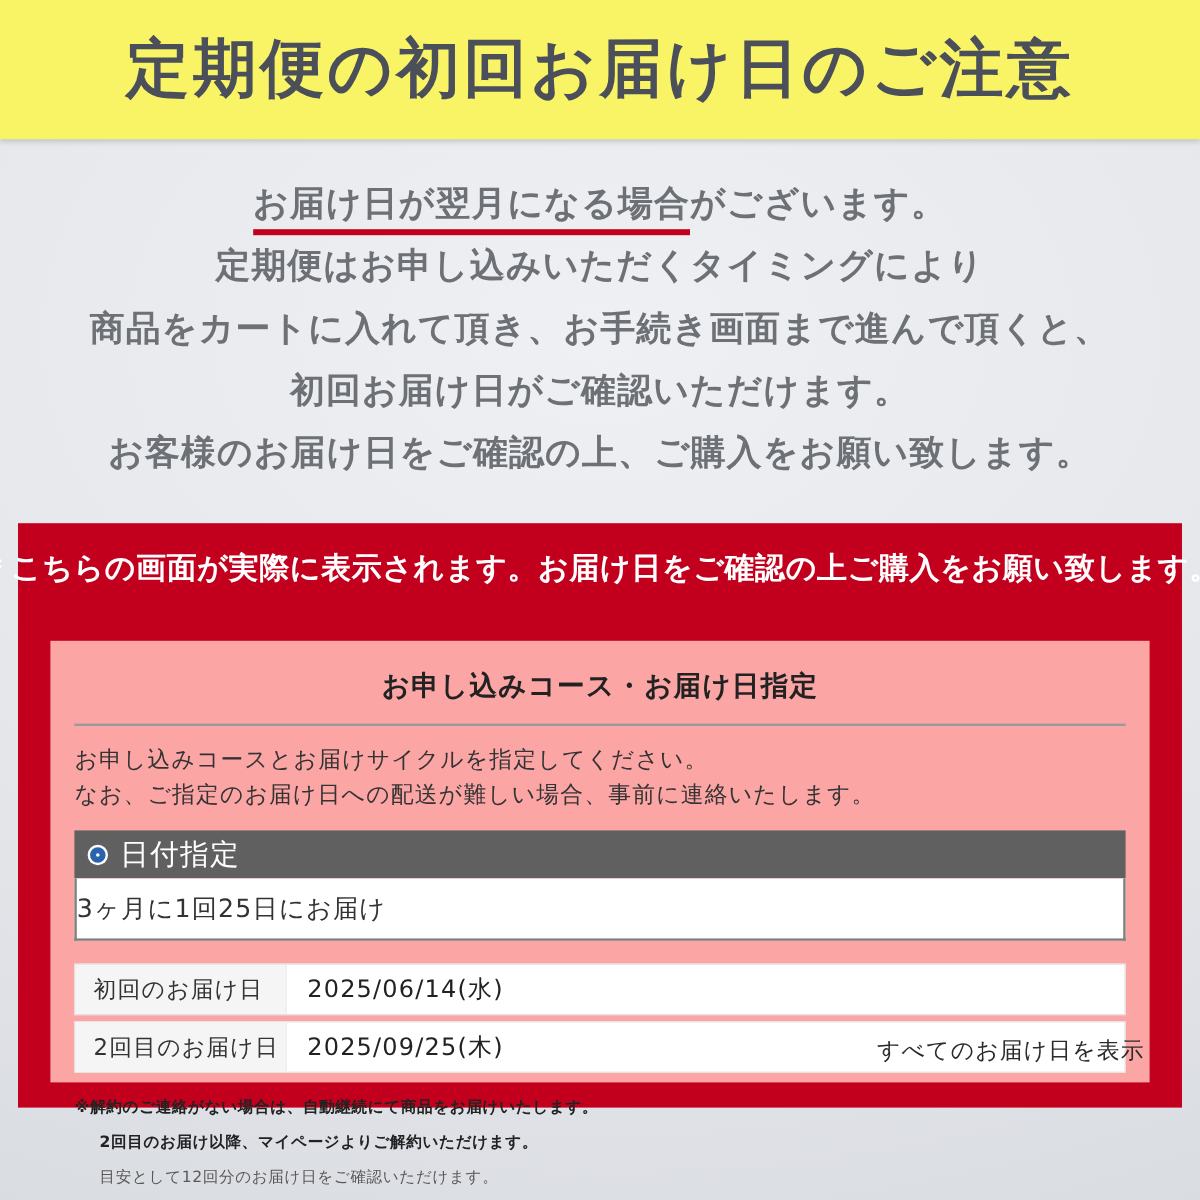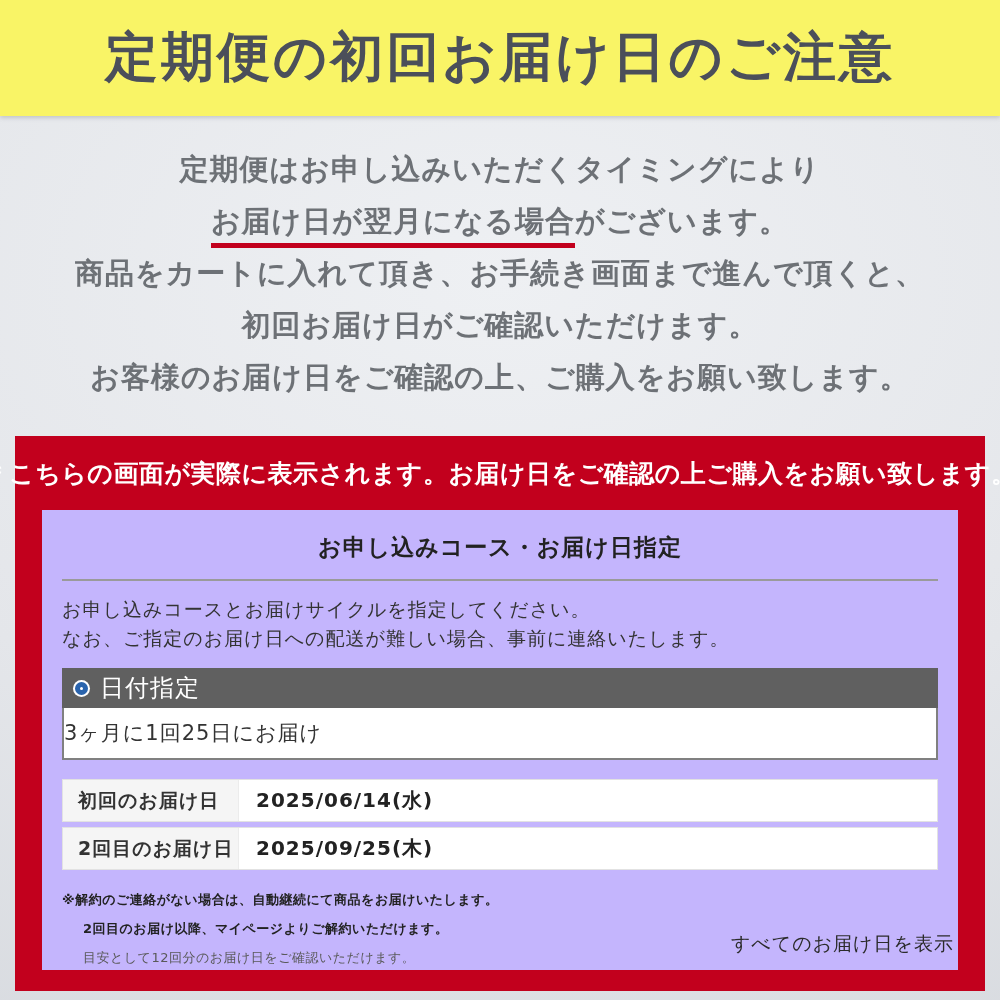--- a/index.html
+++ b/index.html
@@ -134,10 +134,10 @@
 </div>
 
 <div class="intro">
-  <div class="intro-line">定期便はお申し込みいただくタイミングにより</div>
   <div class="intro-line">
     <span class="red-underline">お届け日が翌月になる場合</span><span>がございます。</span>
   </div>
+  <div class="intro-line">定期便はお申し込みいただくタイミングにより</div>
   <div class="intro-line">商品をカートに入れて頂き、お手続き画面まで進んで頂くと、</div>
   <div class="intro-line">初回お届け日がご確認いただけます。</div>
   <div class="intro-line">お客様のお届け日をご確認の上、ご購入をお願い致します。</div>

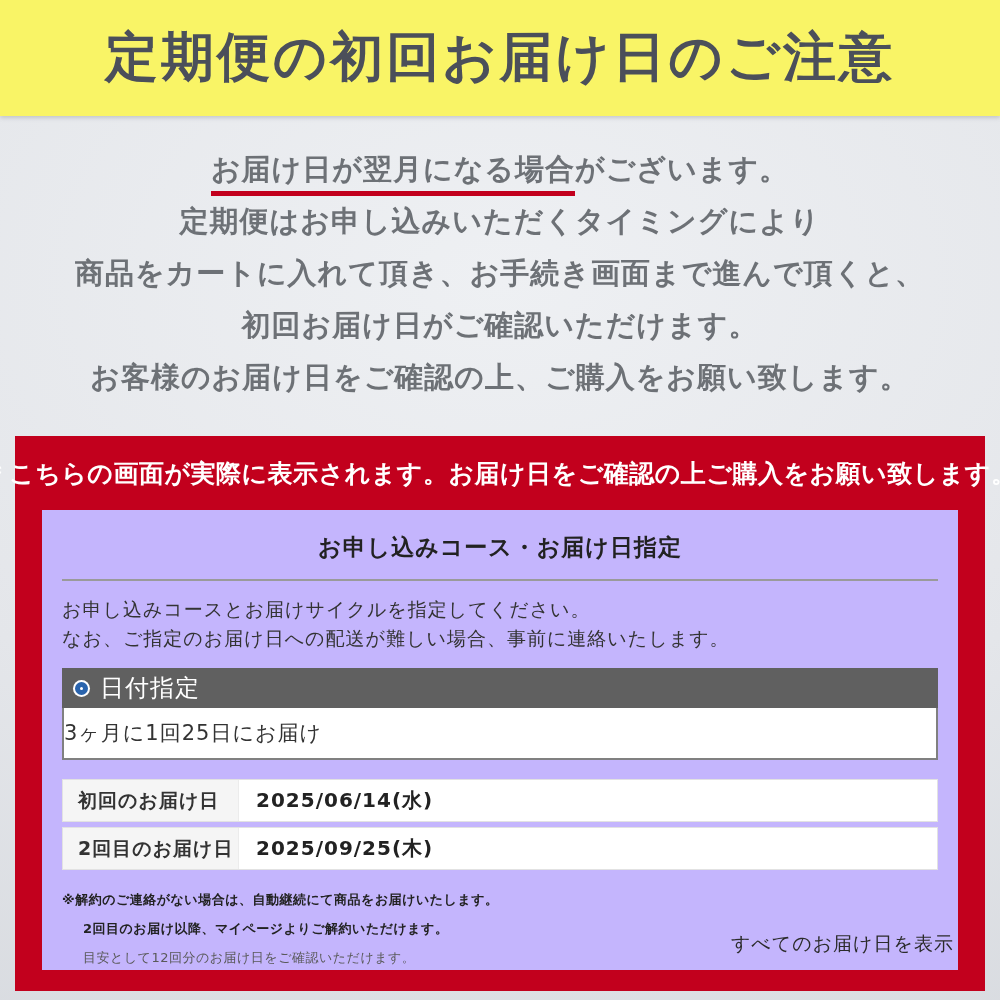--- a/index.html
+++ b/index.html
@@ -47,10 +47,11 @@
 
   
   .panel {
-    background: #c4b5fd;
-    height: 460px;
+    background: #fca5a5;
+    height: 368px;
     padding: 16px 20px 0 20px;
     position: relative;
+    margin-top: 24px;
   }
   .panel-title {
     text-align: center;

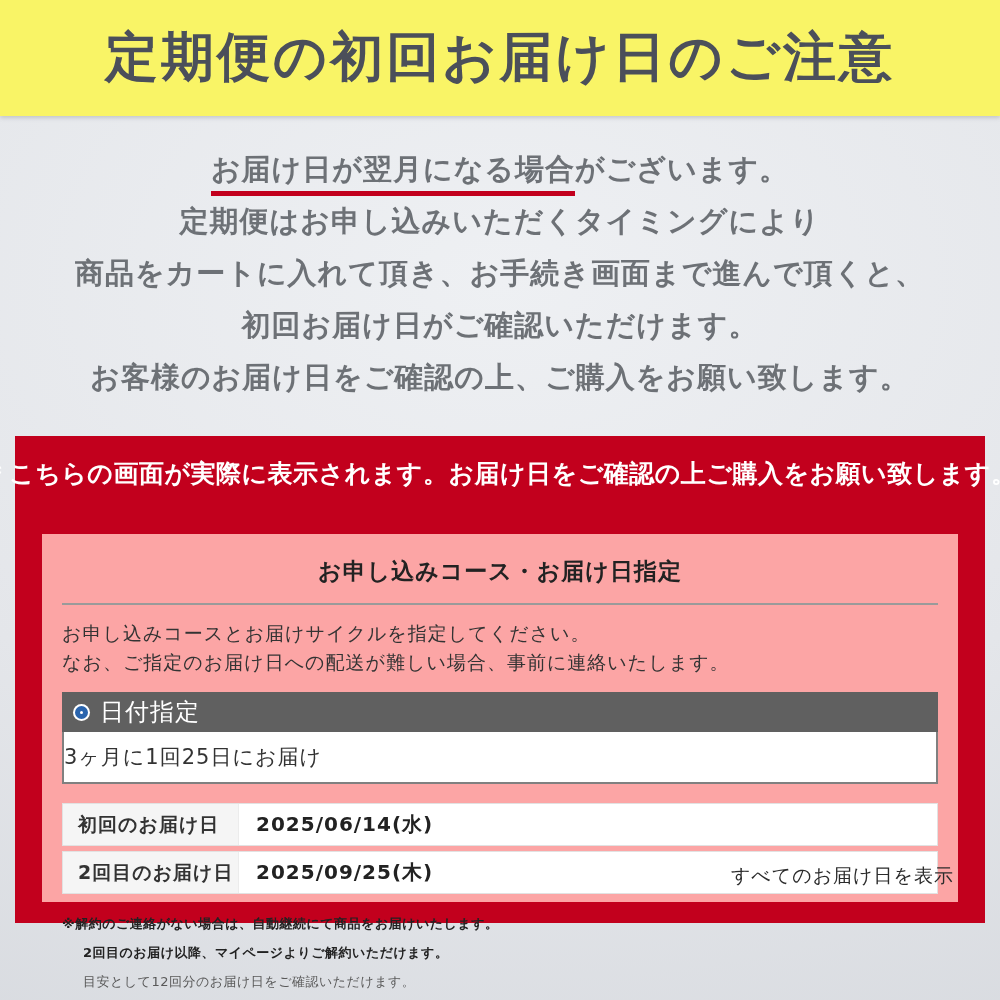--- a/index.html
+++ b/index.html
@@ -95,7 +95,7 @@
   .schedule { margin-top: 19px; }
   .schedule-row {
     display: flex; height: 43px; margin-bottom: 5px;
-    border: 1px solid #e2e2e2; background: #ffffff; font-weight: bold;
+    border: 1px solid #e2e2e2; background: #ffffff;
   }
   .schedule-label {
     width: 176px; flex: 0 0 auto;

